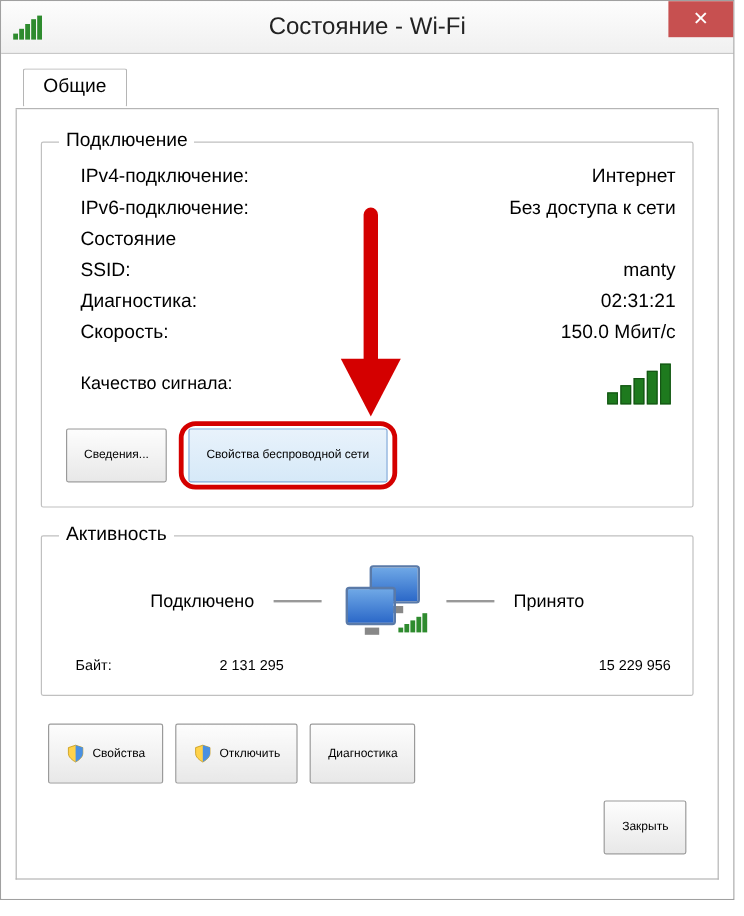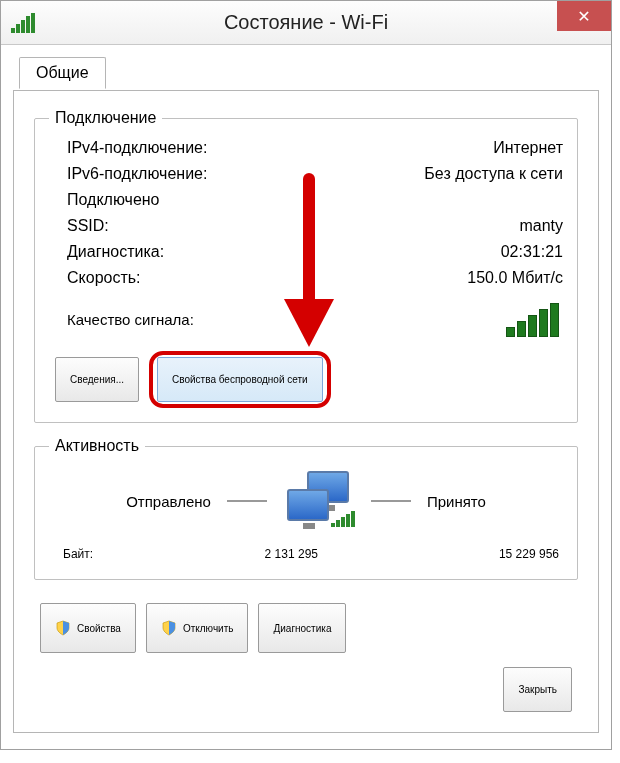--- a/index.html
+++ b/index.html
@@ -268,7 +268,7 @@
           <span class="value">Без доступа к сети</span>
         </div>
         <div class="row">
-          <span class="value">Подключено</span>
+          <span class="value">Состояние</span>
         </div>
         <div class="row">
           <span class="label">SSID:</span>

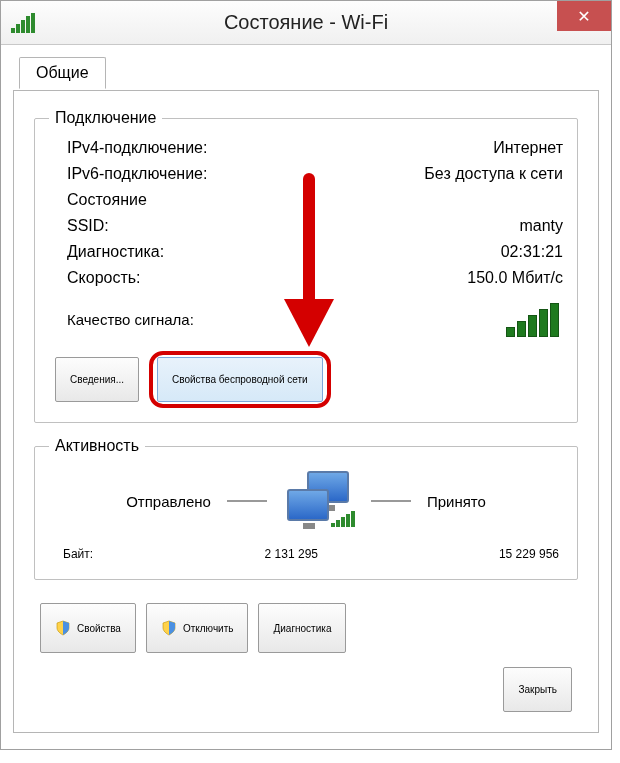--- a/index.html
+++ b/index.html
@@ -310,7 +310,7 @@
         <legend>Активность</legend>
 
         <div class="actrow">
-          <span>Отправлено</span>
+          <span>Подключено</span>
           <span class="dash"></span>
           <div class="monitors">
             <div class="mon mon1"></div>

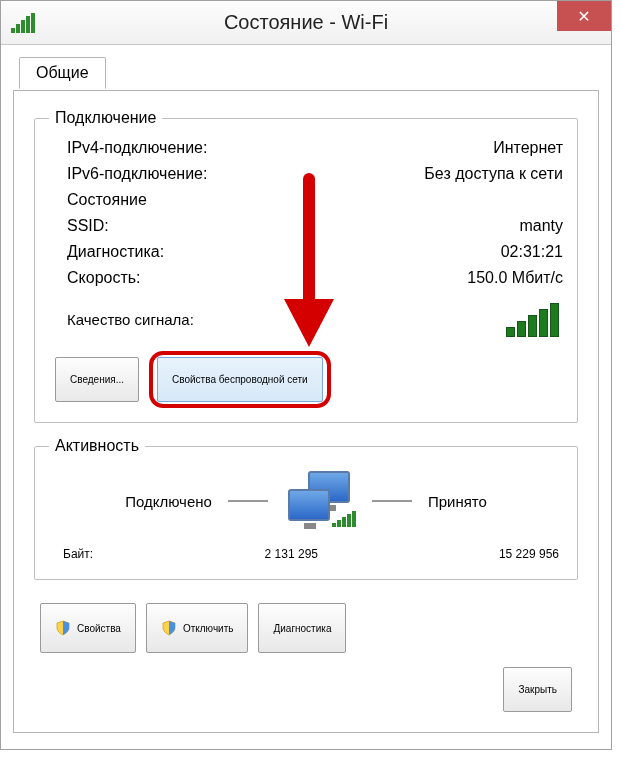--- a/index.html
+++ b/index.html
@@ -198,7 +198,7 @@
     font-size: 12px;
   }
   .byterow .blabel { flex: 0 0 120px; text-align: left; }
-  .byterow .bsent  { flex: 1; text-align: right; padding-right: 46px;}
+  .byterow .bsent  { flex: 1; padding-right: 46px;}
   .byterow .bgap   { flex: 0 0 60px; }
   .byterow .brecv  { flex: 1; text-align: right; }
   .bottom-btns {

